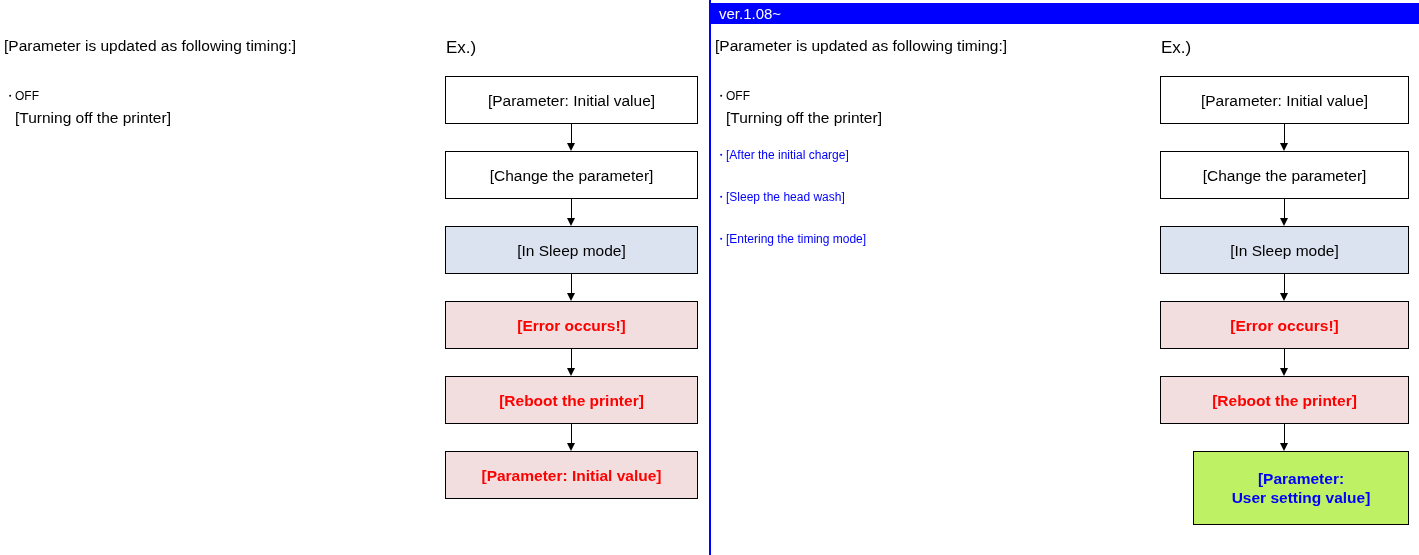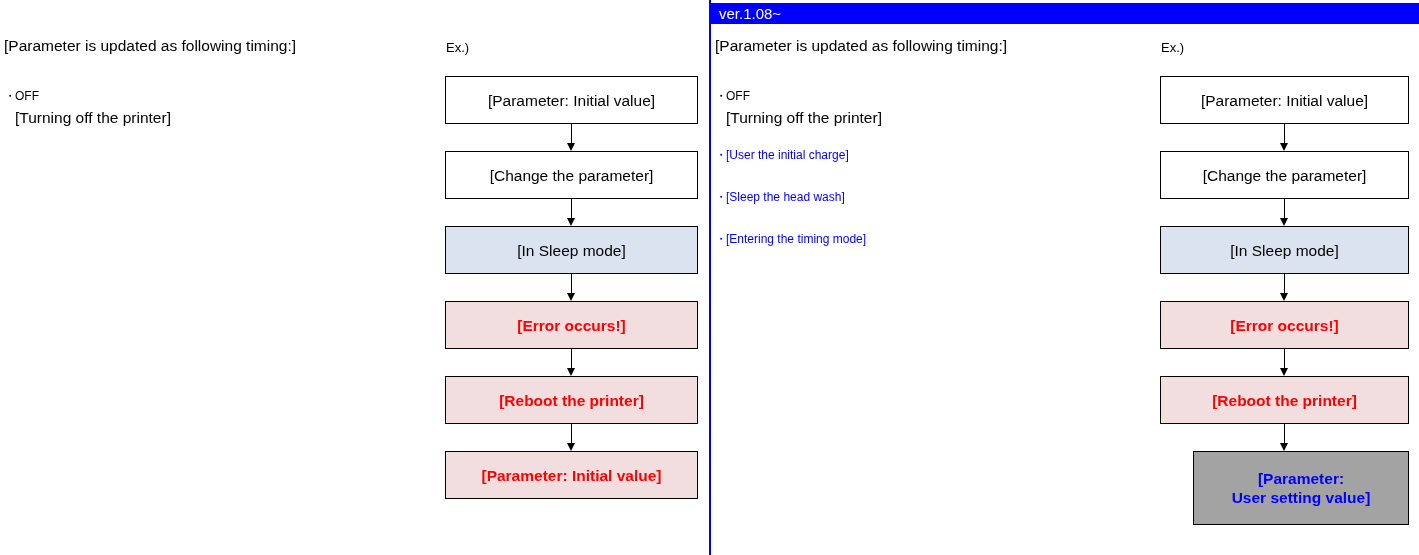--- a/index.html
+++ b/index.html
@@ -98,7 +98,7 @@
   .ex-label {
     position: absolute;
     top: 38px;
-    font-size: 13px;
+    font-size: 17px;
     line-height: 20px;
   }
   .panel-left  .ex-label { left: 446px; }

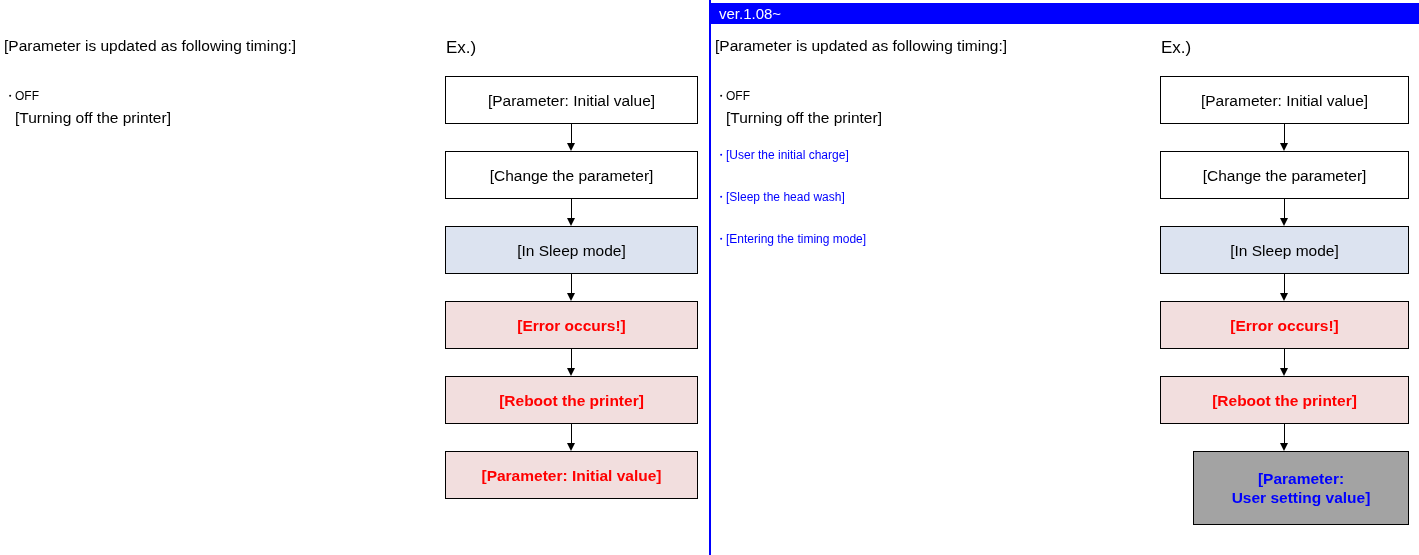--- a/index.html
+++ b/index.html
@@ -215,7 +215,7 @@
             <div class="bullet-sub" style="color: rgb(0, 0, 0);">[Turning off the printer]</div>
           </div>
           <div class="bullet-item">
-            <div class="bullet-line" style="color: rgb(0, 0, 255);"><span class="dot">・</span><span>[User the initial charge]</span></div>
+            <div class="bullet-line" style="color: rgb(0, 0, 255);"><span class="dot">・</span><span>[After the initial charge]</span></div>
           </div>
           <div class="bullet-item">
             <div class="bullet-line" style="color: rgb(0, 0, 255);"><span class="dot">・</span><span>[Sleep the head wash]</span></div>

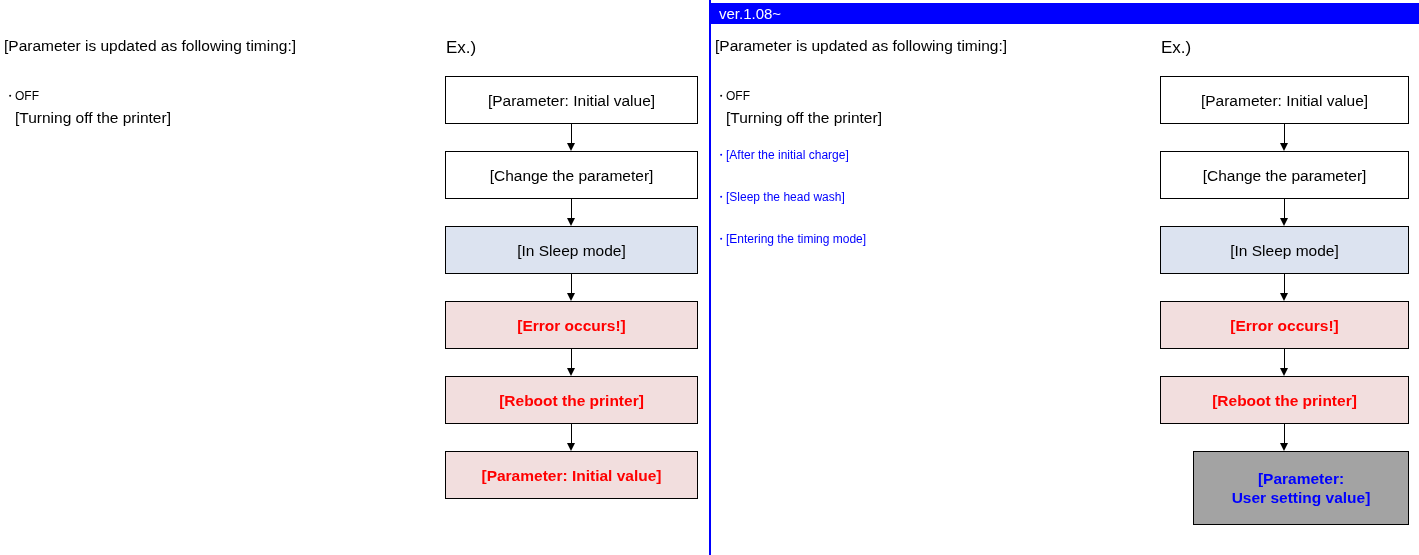--- a/index.html
+++ b/index.html
@@ -254,7 +254,7 @@
           <span class="shaft"></span>
           <span class="head"></span>
         </div>
-        <div class="flow-node tall" style="background: #a3a3a3; color: rgb(0, 0, 255); font-weight: bold; margin-left: 33px;">[Parameter:<br>User setting value]</div>
+        <div class="flow-node tall" style="background: #bef264; color: rgb(0, 0, 255); font-weight: bold; margin-left: 33px;">[Parameter:<br>User setting value]</div>
       </div>
   </div>
 

